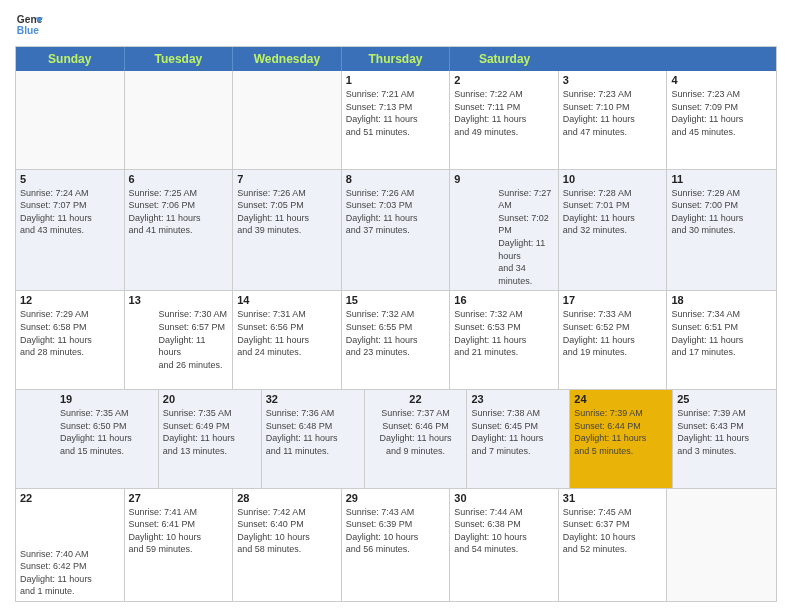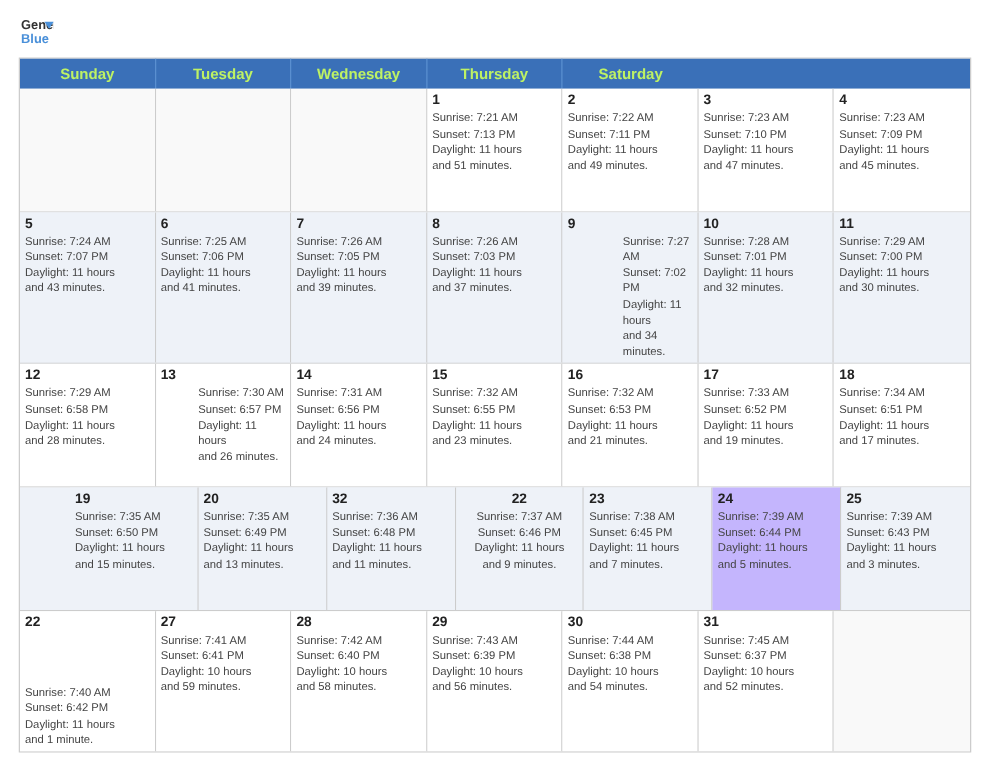--- a/index.html
+++ b/index.html
@@ -302,7 +302,7 @@
 Daylight: 11 hours
 and 7 minutes.</div>
           </div>
-          <div class="cal-cell" style="background: #c4b5fd;">
+          <div class="cal-cell" style="background: #eab308;">
             <div class="day-num">24</div>
             <div class="day-info" style="white-space: pre-line;">Sunrise: 7:39 AM
 Sunset: 6:44 PM

